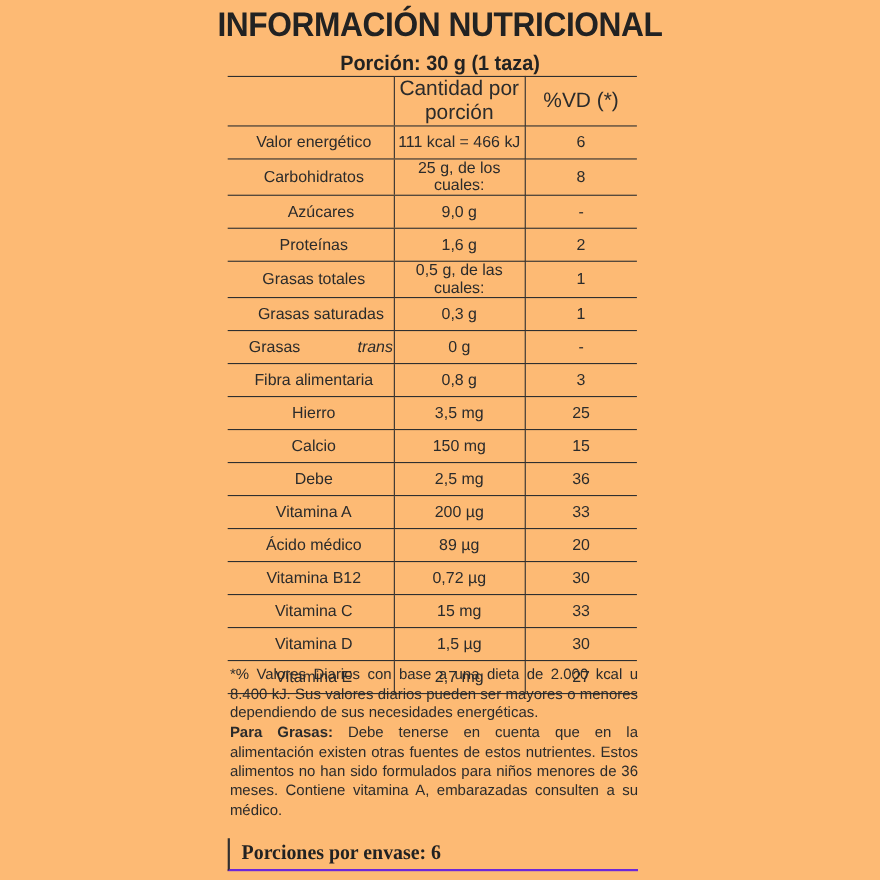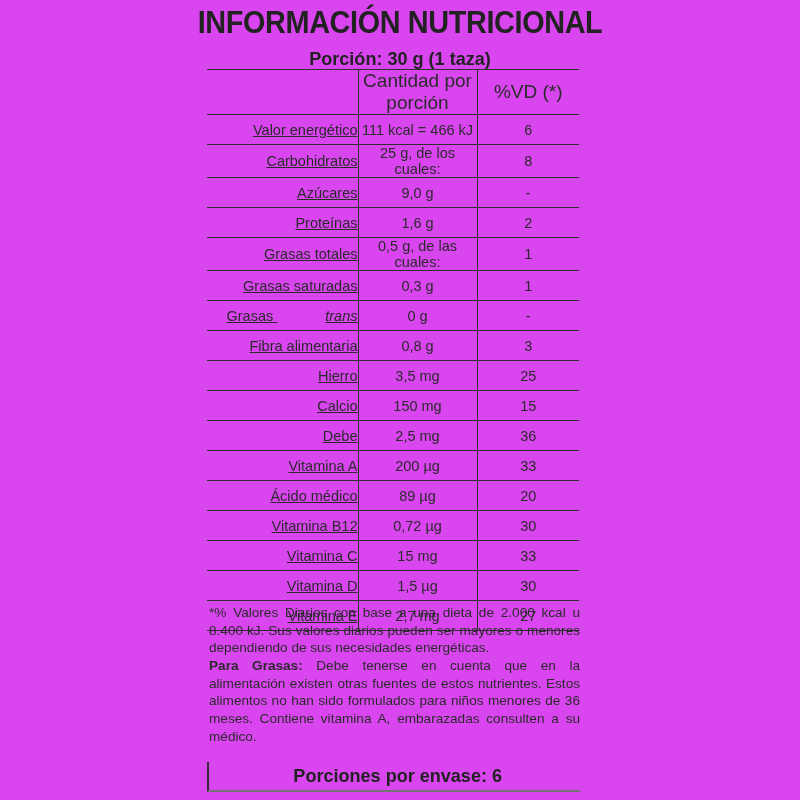--- a/index.html
+++ b/index.html
@@ -21,7 +21,7 @@
     width: 800px;
     height: 800px;
     box-sizing: border-box;
-    background: #d946ef;
+    background: #fdba74;
   }
 
   

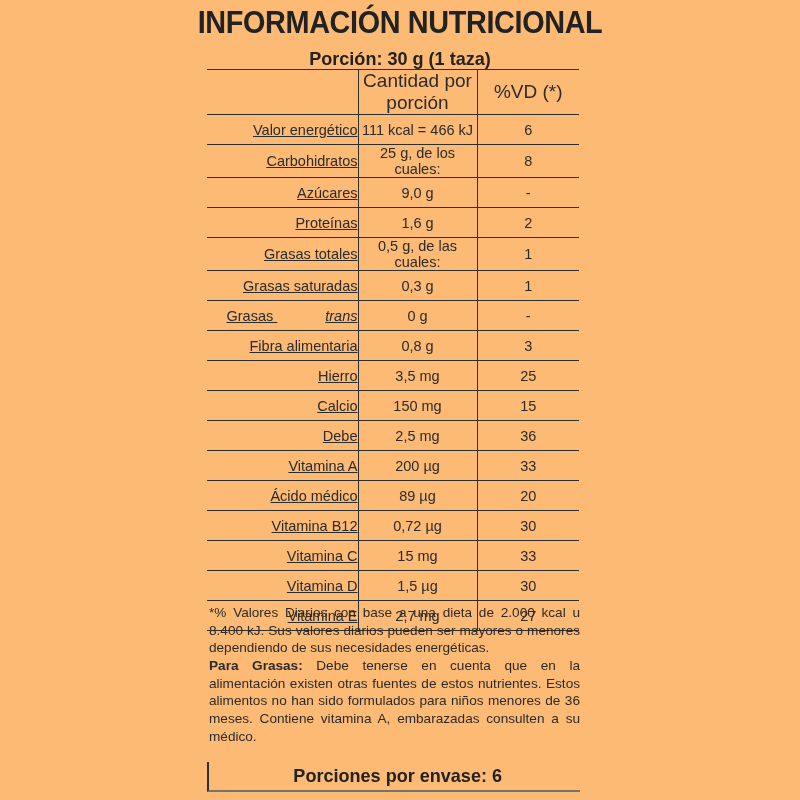--- a/index.html
+++ b/index.html
@@ -84,9 +84,8 @@
     text-align: center;
   }
   .cell-name, .head-name {
-    text-align: right;
+    text-align: center;
     padding-left: 6px !important;
-    text-decoration: underline;
   }
   .cell-vd, .head-vd {
     text-align: center;

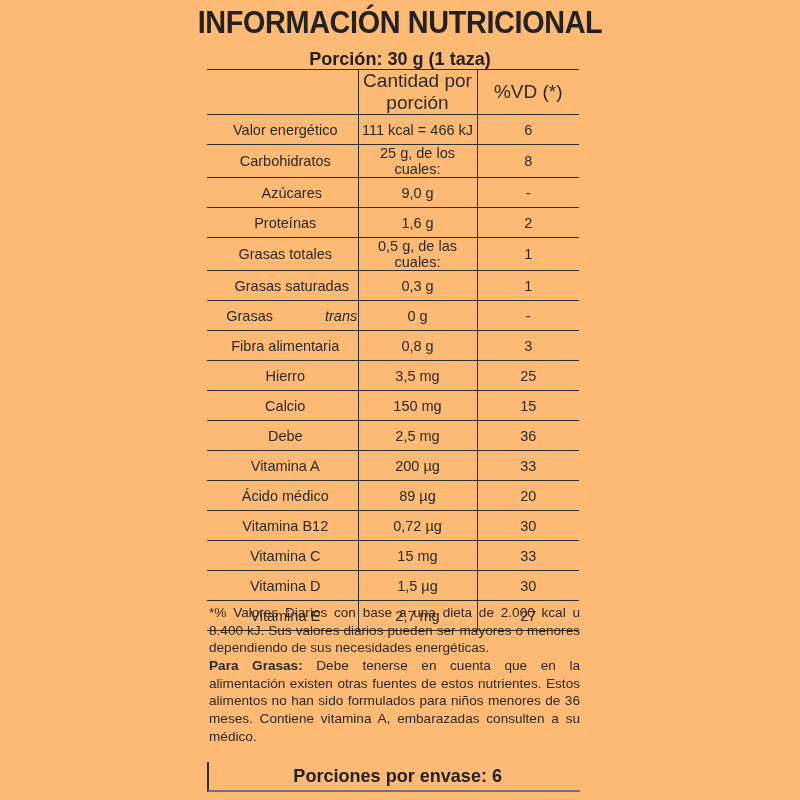--- a/index.html
+++ b/index.html
@@ -120,11 +120,12 @@
     width: 373px;
     height: 30px;
     border-left: 2px solid #2f2f2f;
-    border-bottom: 2px solid #737373;
+    border-bottom: 2px solid #6d28d9;
     box-sizing: border-box;
     display: flex;
     align-items: center;
-    justify-content: center;
+    justify-content: flex-start;
+    font-family: Liberation Serif, serif;
   }
   .footer-text {
     font-weight: 700;

